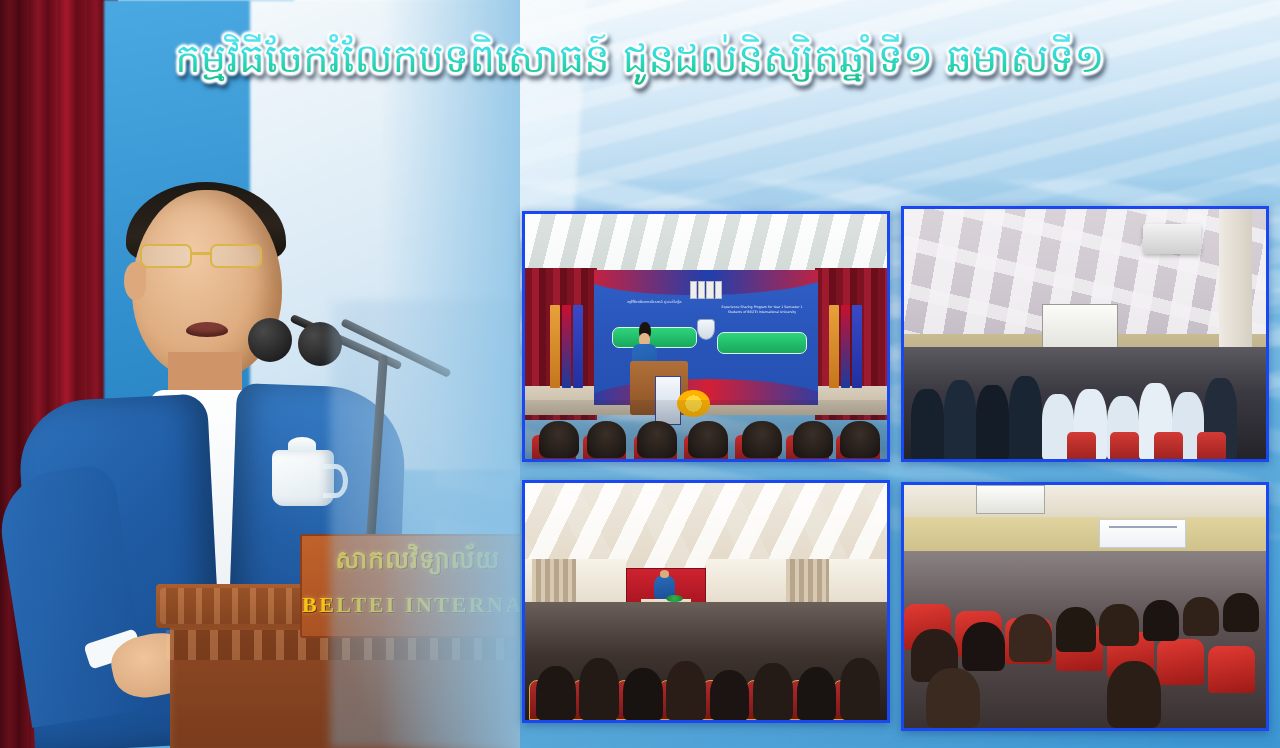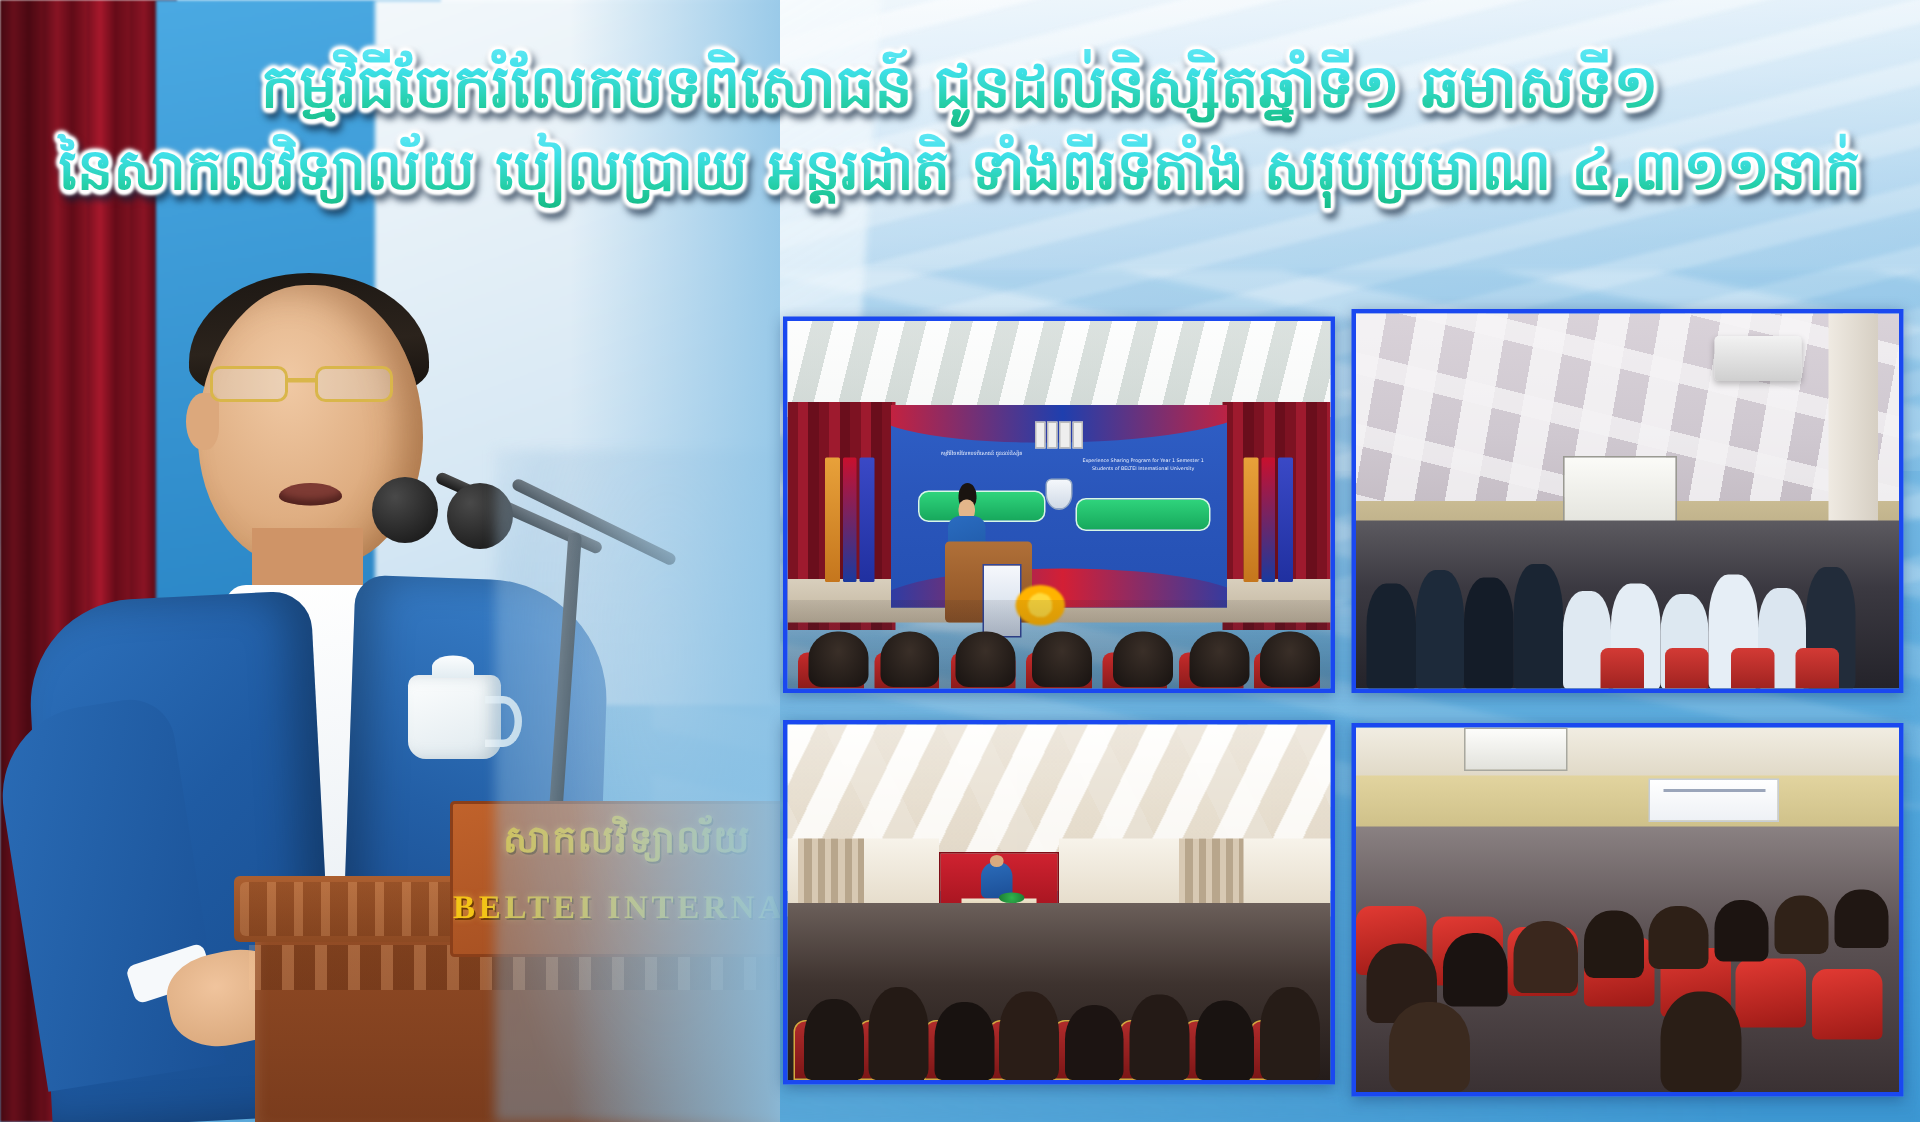--- a/index.html
+++ b/index.html
@@ -84,7 +84,7 @@
   .title-line {
     display:block;
     font-family:"DejaVu Sans", sans-serif;
-    font-weight:bold;
+    font-weight:normal;
     font-size:40px;
     line-height:1.42;
     letter-spacing:.2px;

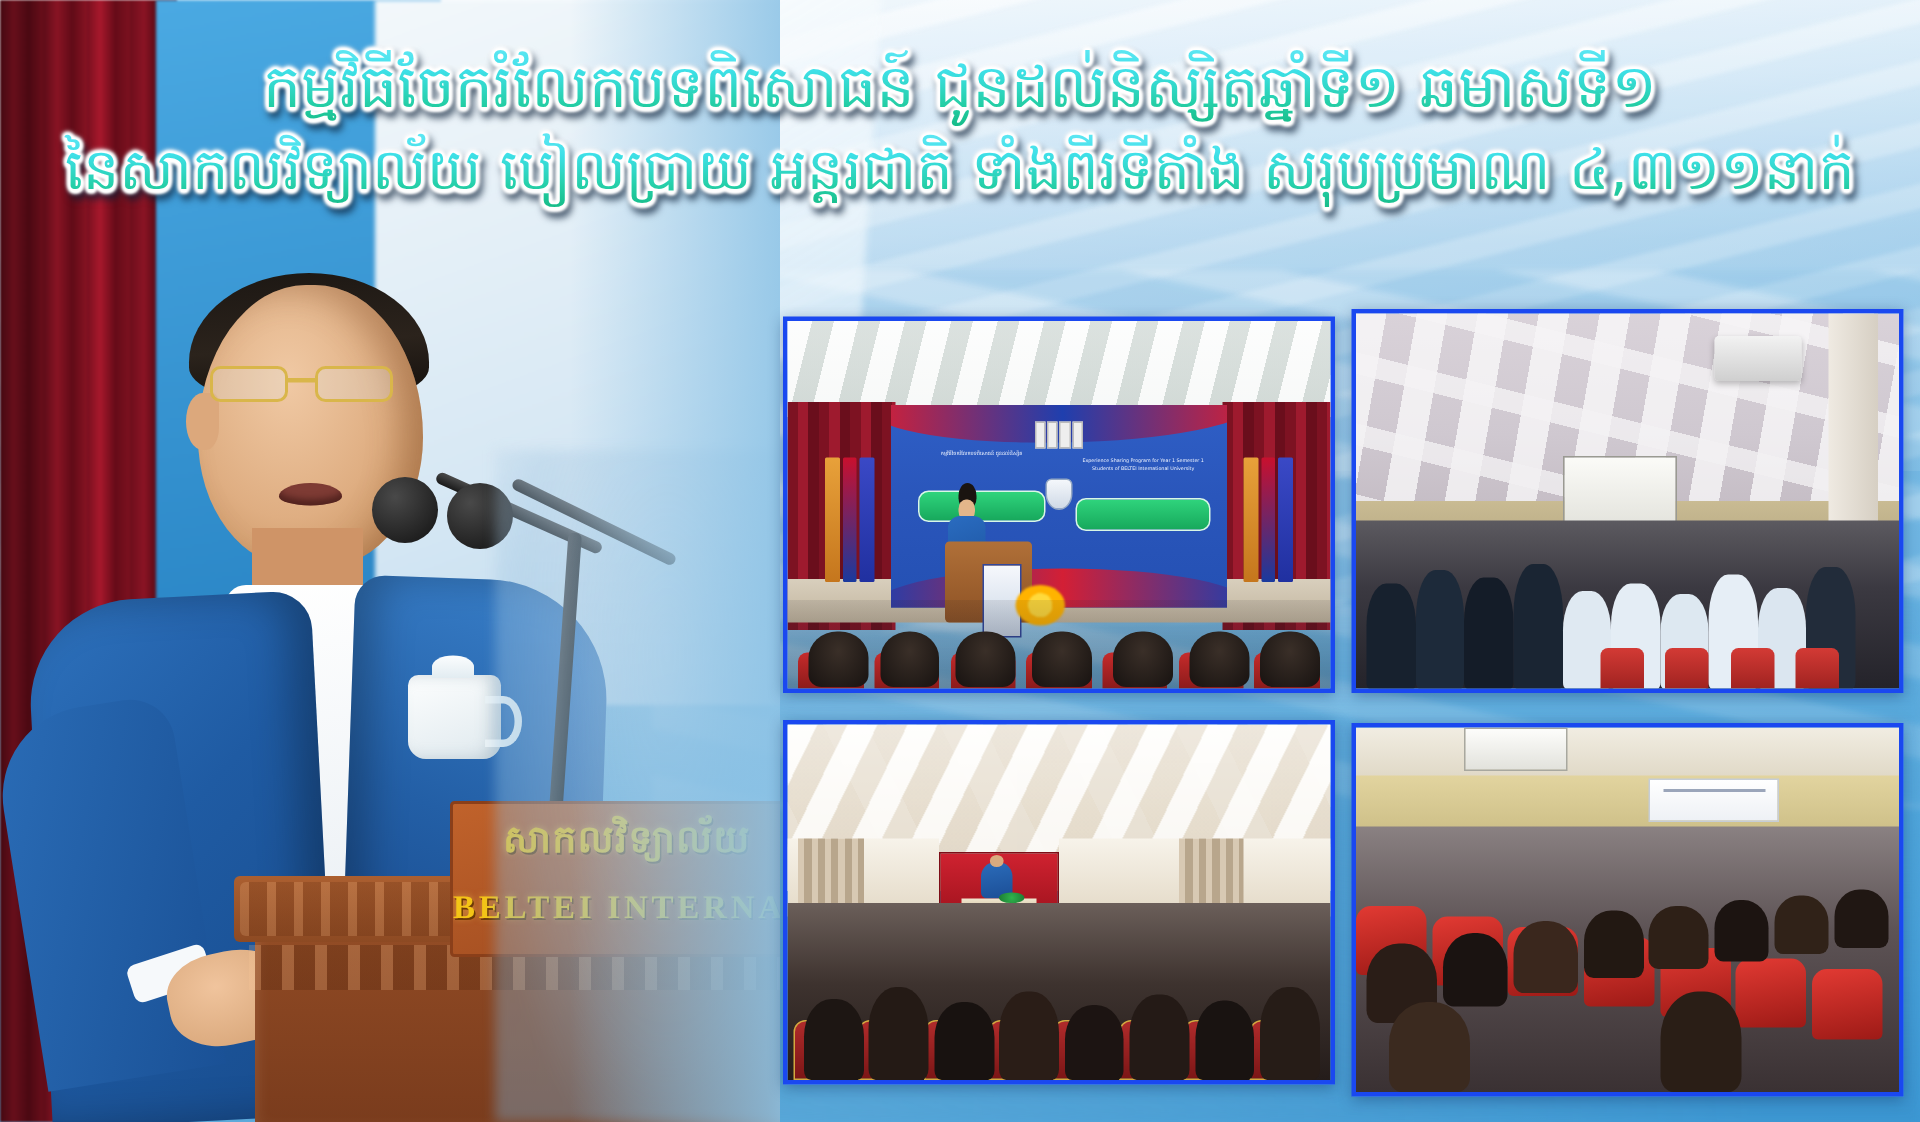--- a/index.html
+++ b/index.html
@@ -617,7 +617,6 @@
 
   <div class="title-wrap">
     <span class="title-line l1">កម្មវិធីចែករំលែកបទពិសោធន៍ ជូនដល់និស្សិតឆ្នាំទី១ ឆមាសទី១</span>
-    <span class="title-line l2">នៃសាកលវិទ្យាល័យ បៀលប្រាយ អន្តរជាតិ ទាំងពីរទីតាំង សរុបប្រមាណ ៤,៣១១នាក់</span>
   </div>
 
   <div class="grid">

